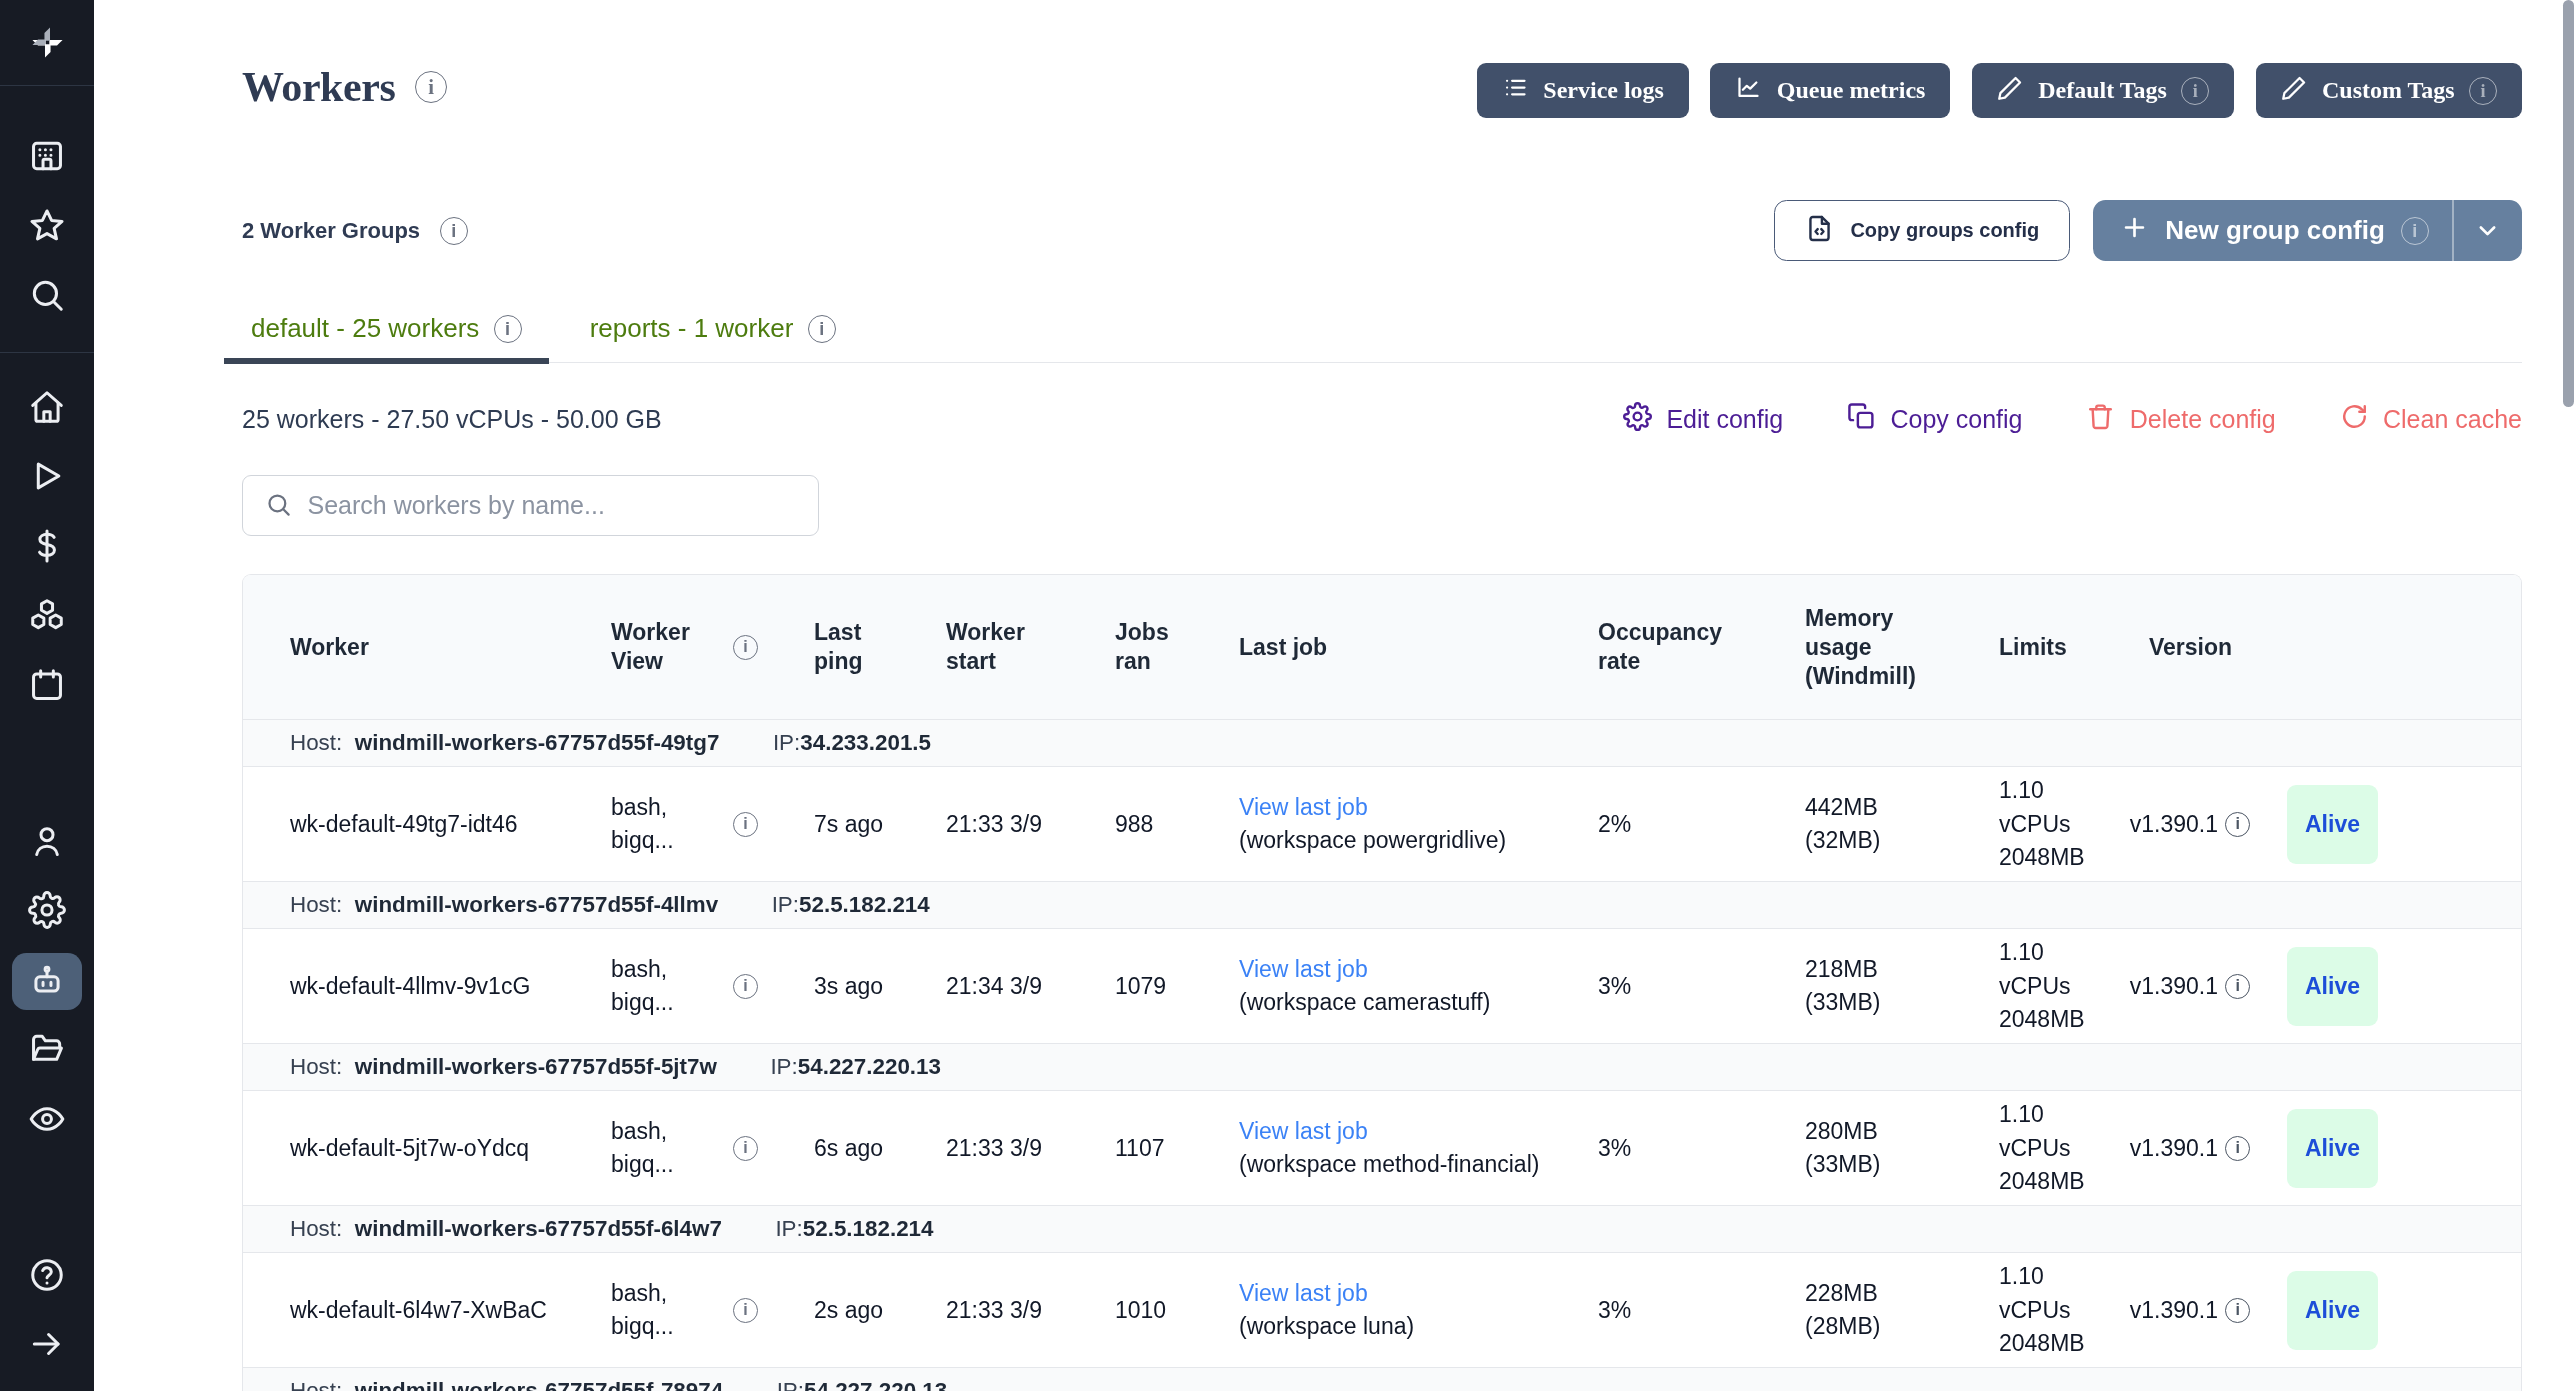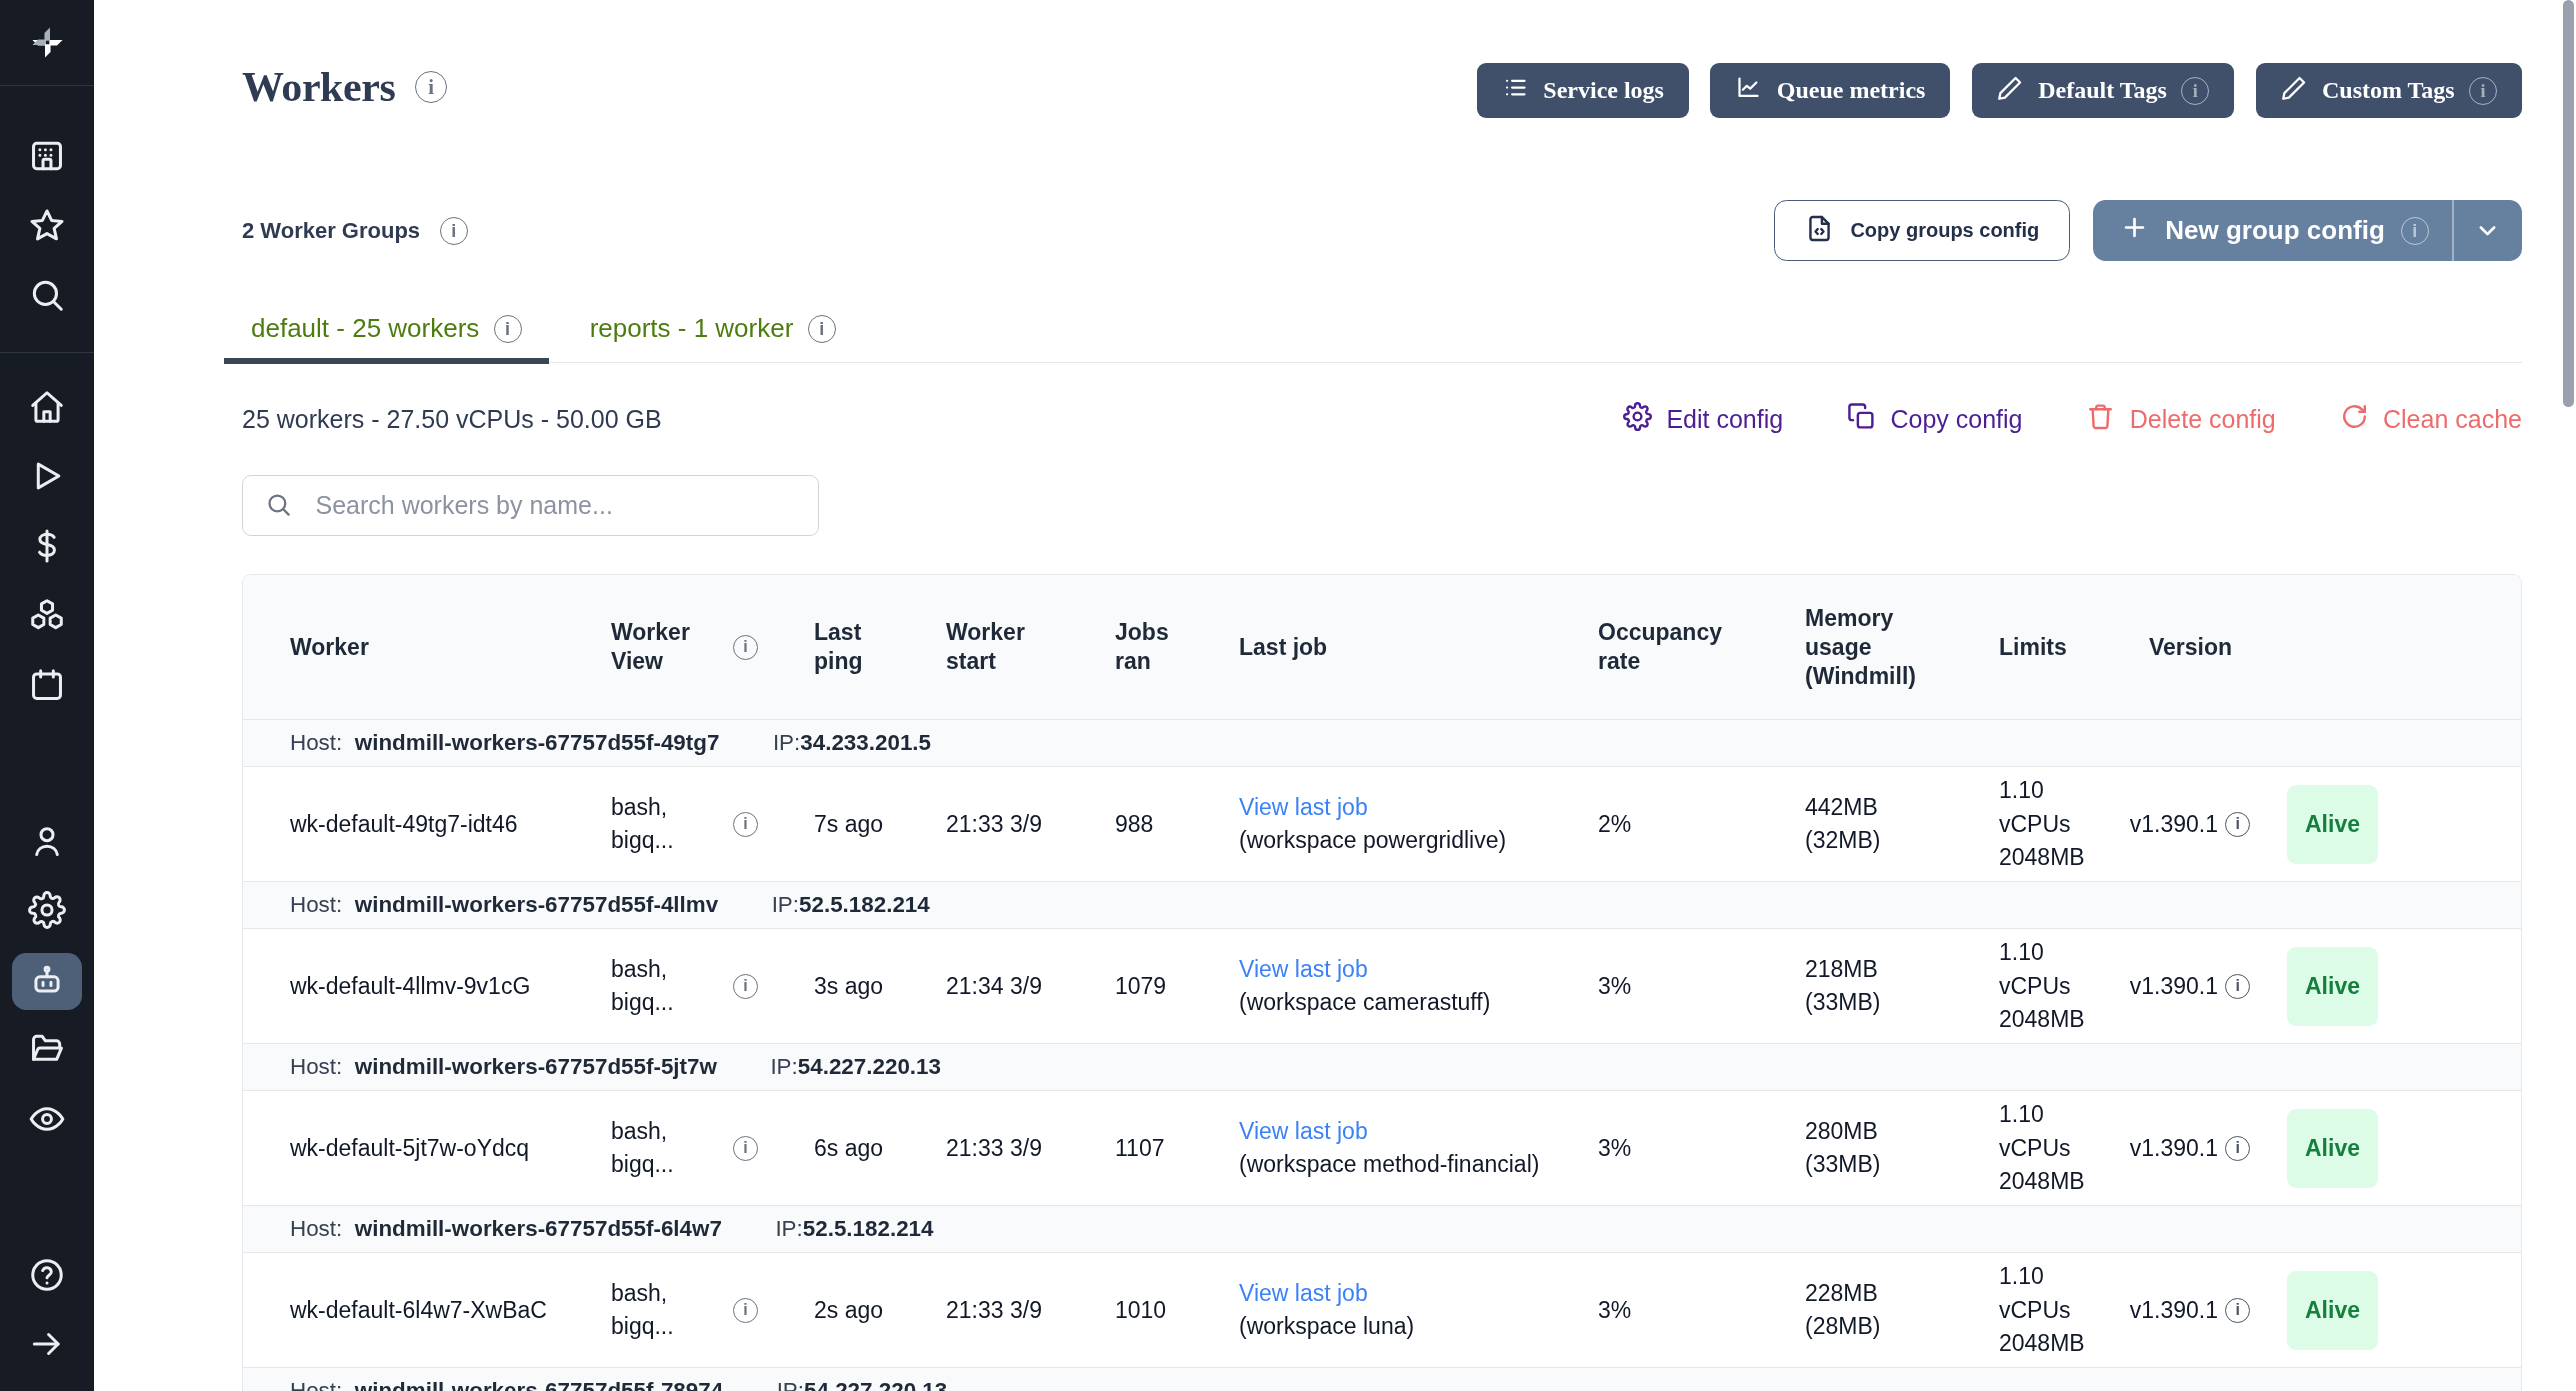--- a/index.html
+++ b/index.html
@@ -77,7 +77,7 @@
   .cfg-action.danger { color:#ee6b6b; }
 
   .search-wrap { margin-top:38px; width:577px; height:61px; border:1.8px solid #d1d5db;
-    border-radius:9px; display:flex; align-items:center; padding:0 21.5px; gap:24px; background:#fff; }
+    border-radius:9px; display:flex; align-items:center; padding:0 21.5px; gap:16px; background:#fff; }
   .search-wrap svg { width:27px; height:27px; stroke:#6b7280; fill:none; stroke-width:2;
     stroke-linecap:round; stroke-linejoin:round; flex-shrink:0; }
   .search-wrap input { border:none; outline:none; font-size:25px; font-family:inherit; flex:1;

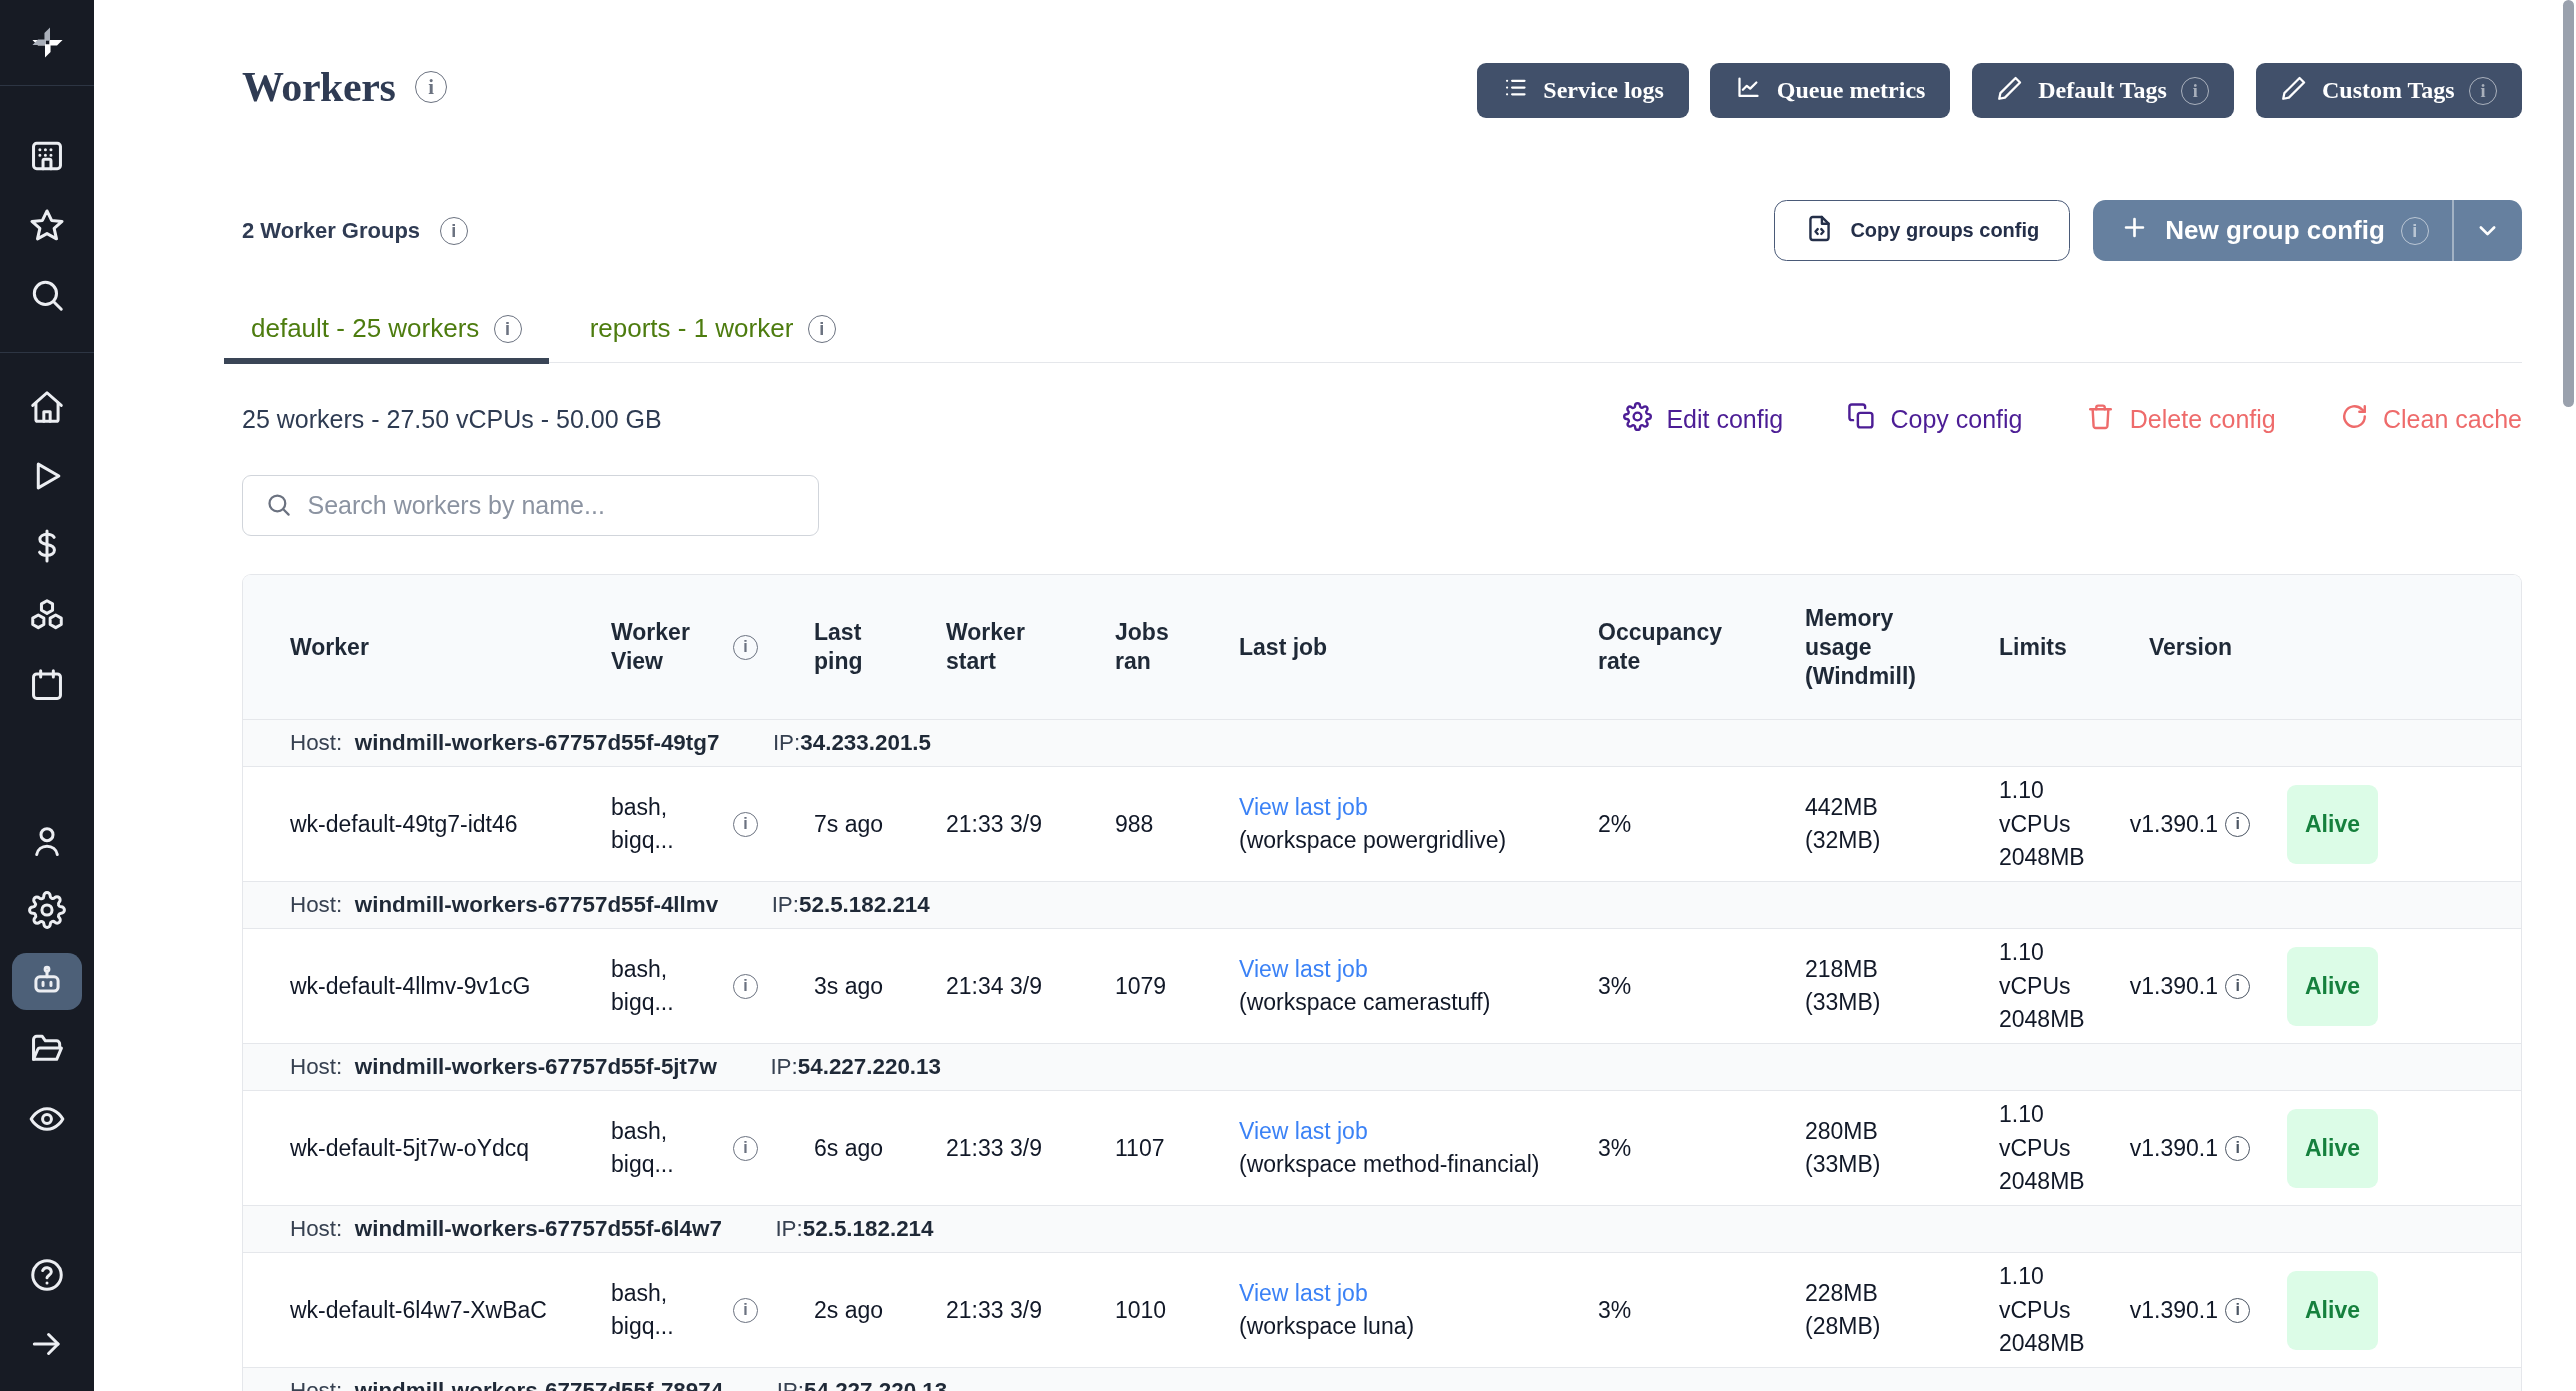--- a/index.html
+++ b/index.html
@@ -104,7 +104,7 @@
   .job-link { color:#3b82f6; text-decoration:none; cursor:pointer; }
   .version-cell { flex-direction:row; align-items:center; gap:7.2px; }
   .version-cell .info-icon { width:25px; height:25px; font-size:16px; color:#4b5563; }
-  .badge-alive { align-self:flex-start; background:#dcfce7; color:#15803d; font-size:23px;
+  .badge-alive { align-self:flex-start; background:#dcfce7; color:#1d4ed8; font-size:23px;
     font-weight:700; padding:23px 18px; border-radius:9px; }
   .tags-cell .info-icon { width:25px; height:25px; font-size:16px; color:#6b7280; }
 

